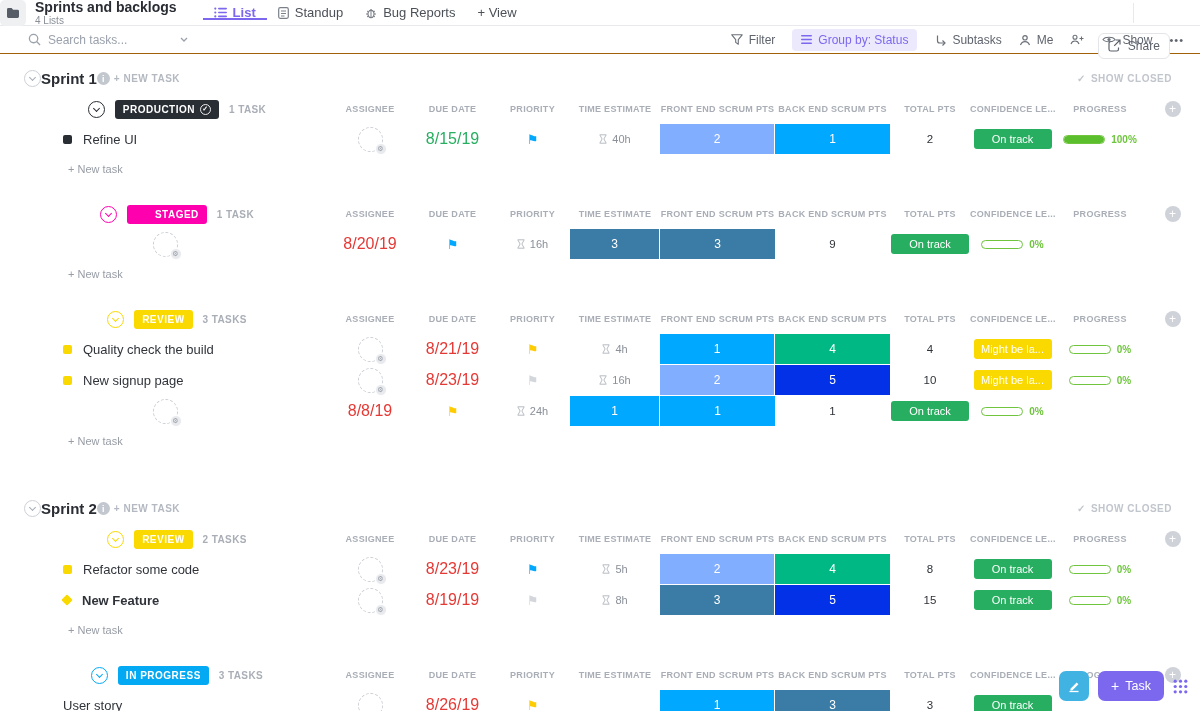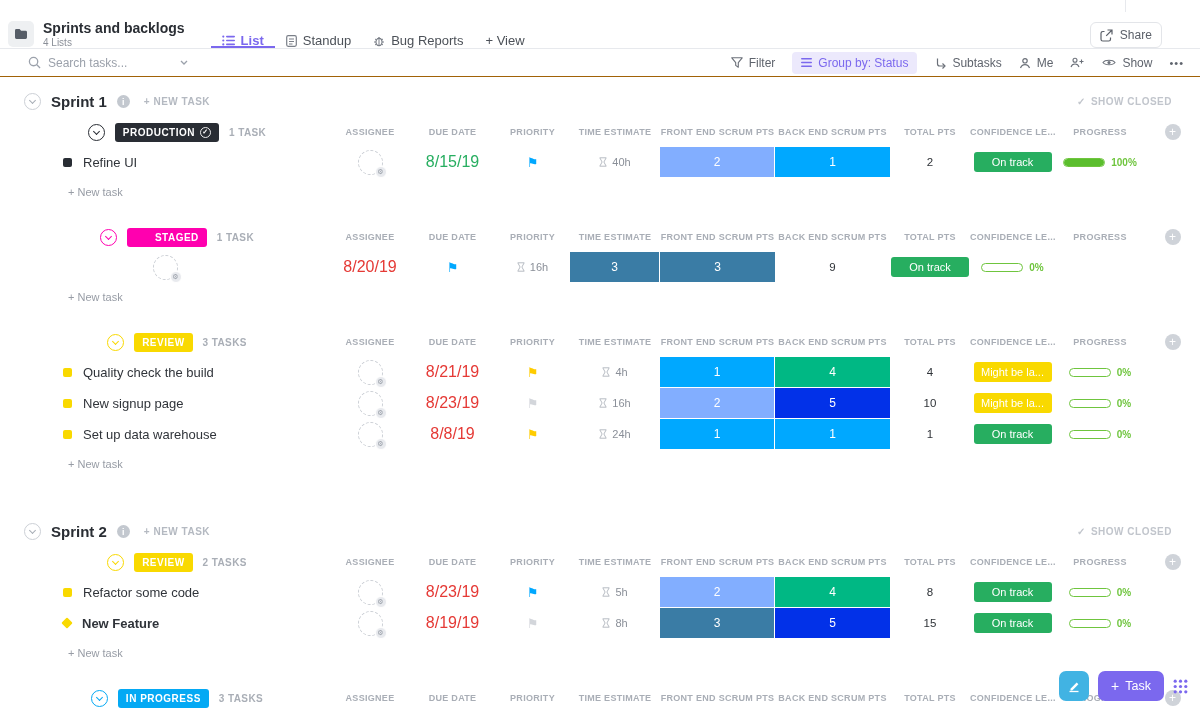--- a/index.html
+++ b/index.html
@@ -8,7 +8,7 @@
   svg { display:block; }
 
   
-  .topbar { height:49px; display:flex; align-items:flex-end; border-bottom:1px solid #e7e9ed; padding:0 8px; }
+  .topbar { height:26px; display:flex; align-items:center; border-bottom:1px solid #e7e9ed; padding:0 0; }
   .topbar-left { display:flex; align-items:center; }
   .folder-box { width:26px; height:26px; border-radius:5px; background:#eef0f2; display:flex; align-items:center; justify-content:center; margin-right:9px; }
   .title-block { margin-right:26px; }

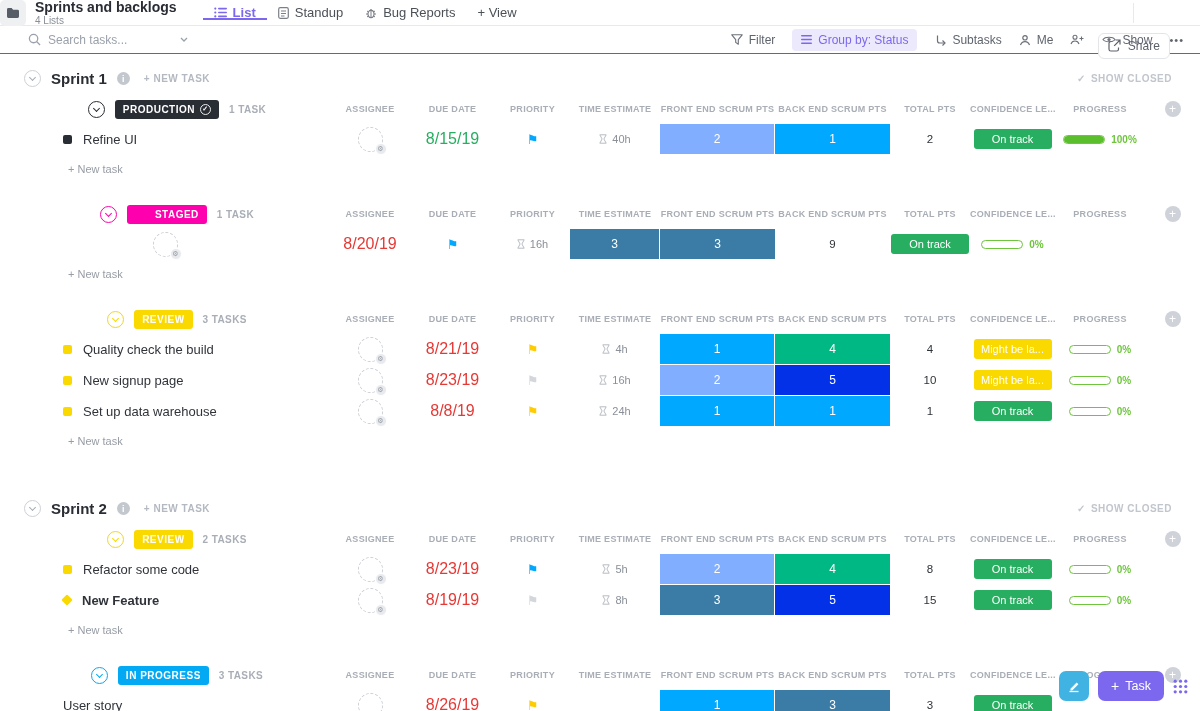--- a/index.html
+++ b/index.html
@@ -33,7 +33,7 @@
   .more-dots { letter-spacing:1px; font-size:11px; }
 
   
-  .sprint-head { display:flex; align-items:center; gap:10px; padding:16px 28px 8px 24px; }
+  .sprint-head { display:flex; align-items:center; gap:0; padding:16px 28px 8px 24px; }
   .sprint:not(:first-child) .sprint-head { padding-top:28px; }
   .circle-chev { width:17px; height:17px; border-radius:50%; border:1.5px solid #ccd0d6; display:flex; align-items:center; justify-content:center; color:#a7adb6; flex:none; cursor:pointer; }
   .chev-glyph { width:5px; height:5px; border-right:1.5px solid currentColor; border-bottom:1.5px solid currentColor; transform:rotate(45deg); margin-top:-2px; }

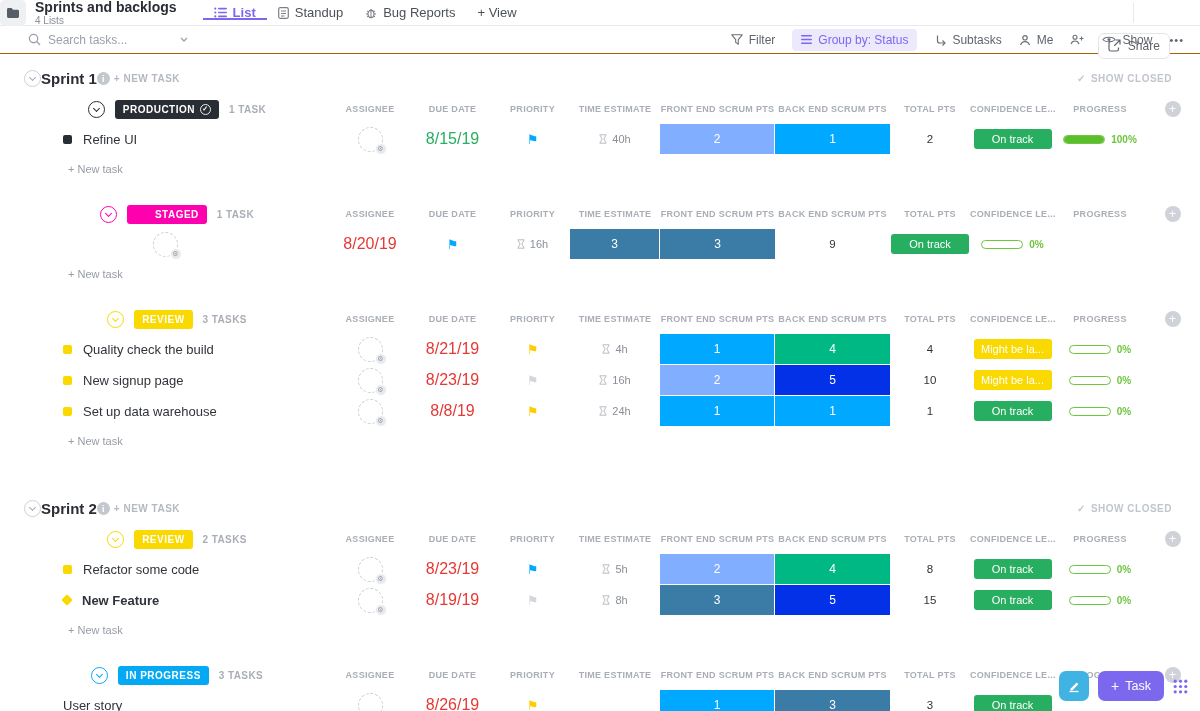--- a/index.html
+++ b/index.html
@@ -474,10 +474,6 @@
     <div class="cell"></div>
   </div>
               <div class="grid trow">
-    <div class="cell name-cell">
-      <span class="bullet" style="background: rgb(249, 217, 0);"></span>
-      <span class="tname">Set up data warehouse</span>
-    </div>
     <div class="cell">
                   <span class="avatar">
                     <span class="gear">⚙</span>

